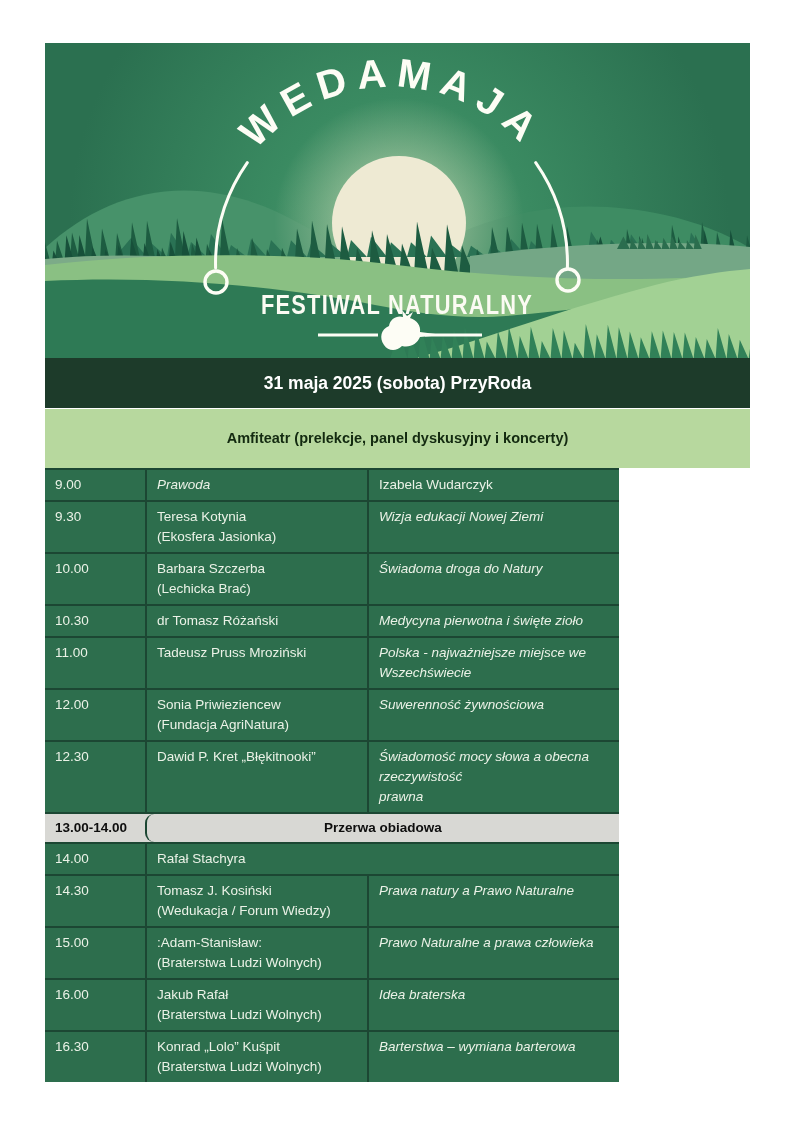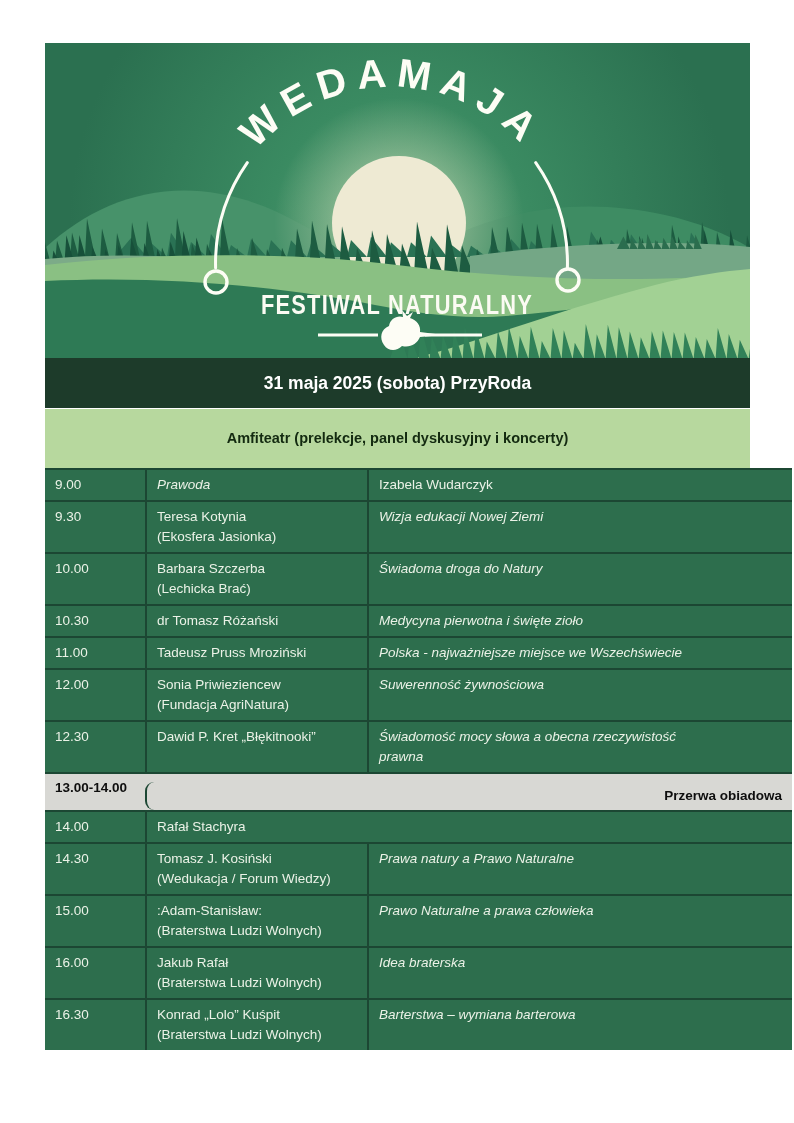--- a/index.html
+++ b/index.html
@@ -18,7 +18,7 @@
     color:#132a10;font-weight:bold;font-size:14.5px;line-height:19px;
     text-align:center;padding:20px 0;margin-top:1px;
   }
-  .schedule{width:747px;}
+  .schedule{width:574px;}
   .row{
     display:grid;grid-template-columns:100px 222px 1fr;
     background:var(--row-green,#2d6e4d);

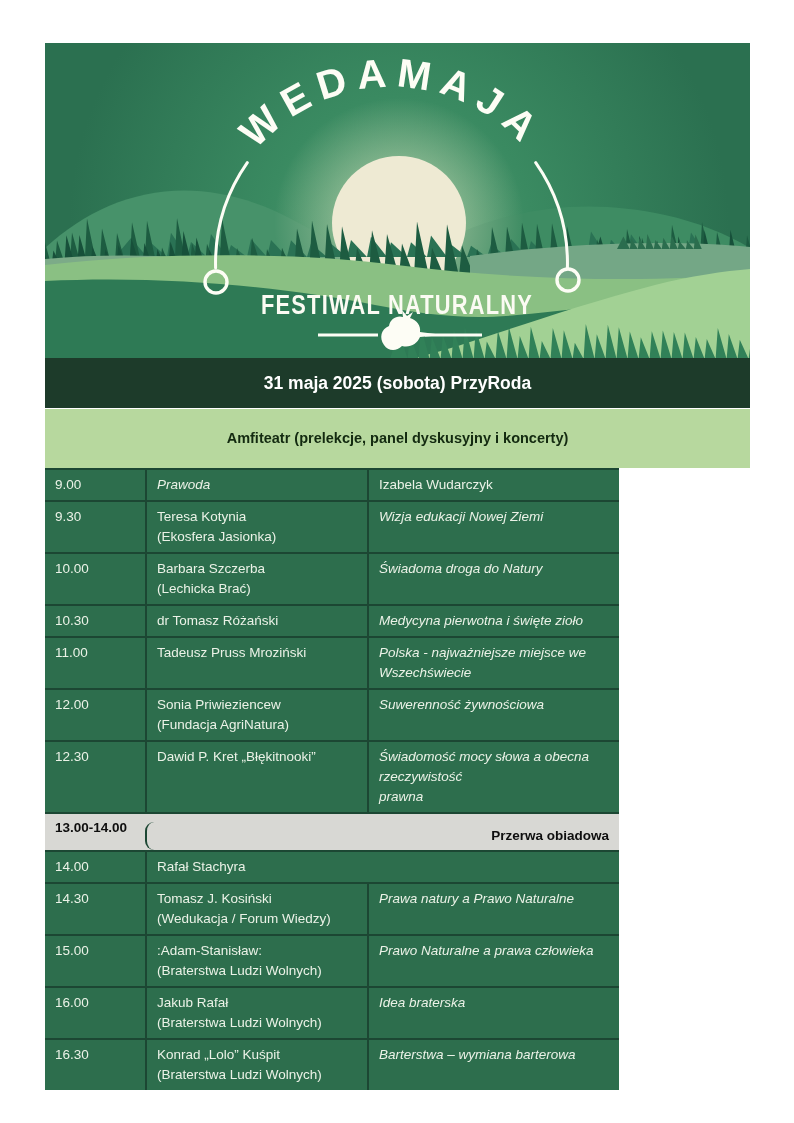--- a/index.html
+++ b/index.html
@@ -35,7 +35,7 @@
     color:#0e0e0e;font-weight:bold;
   }
   .row.break .cell{padding:4px 10px;border-radius:9px;}
-  .row.break .label{text-align:right;margin-top:8px;}
+  .row.break .label{text-align:center;}
 </style>
 </head>
 <body>

